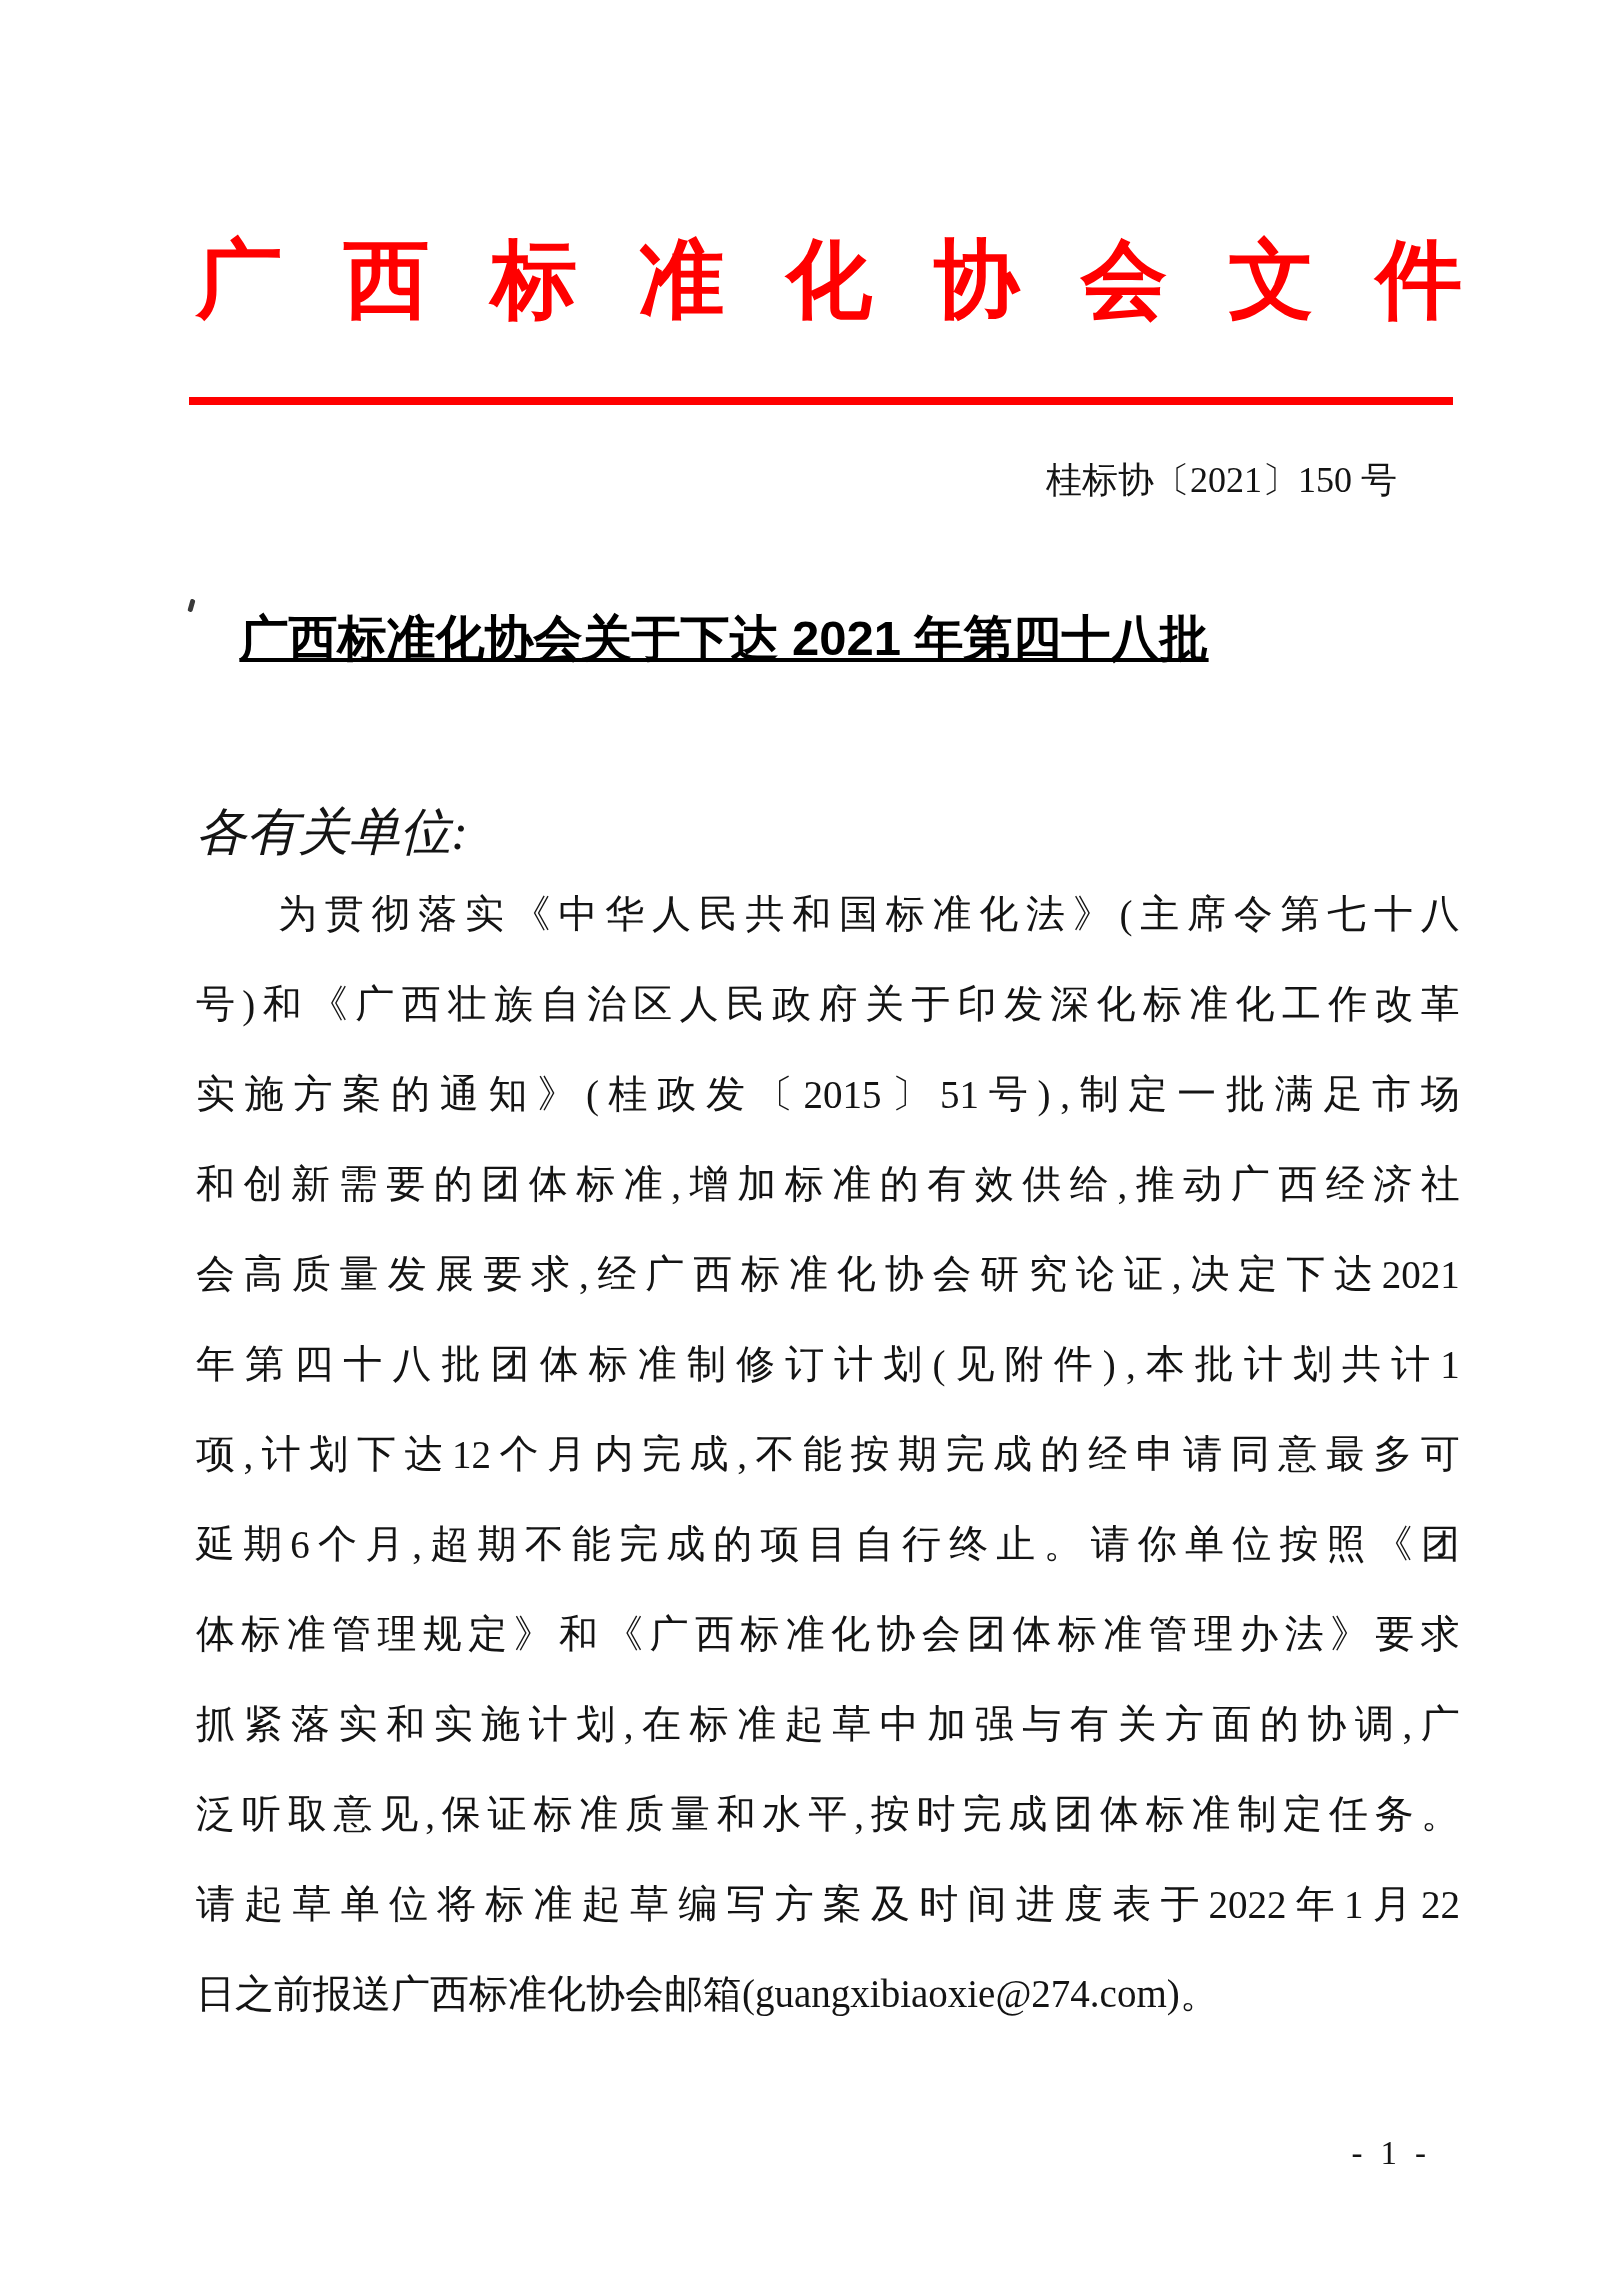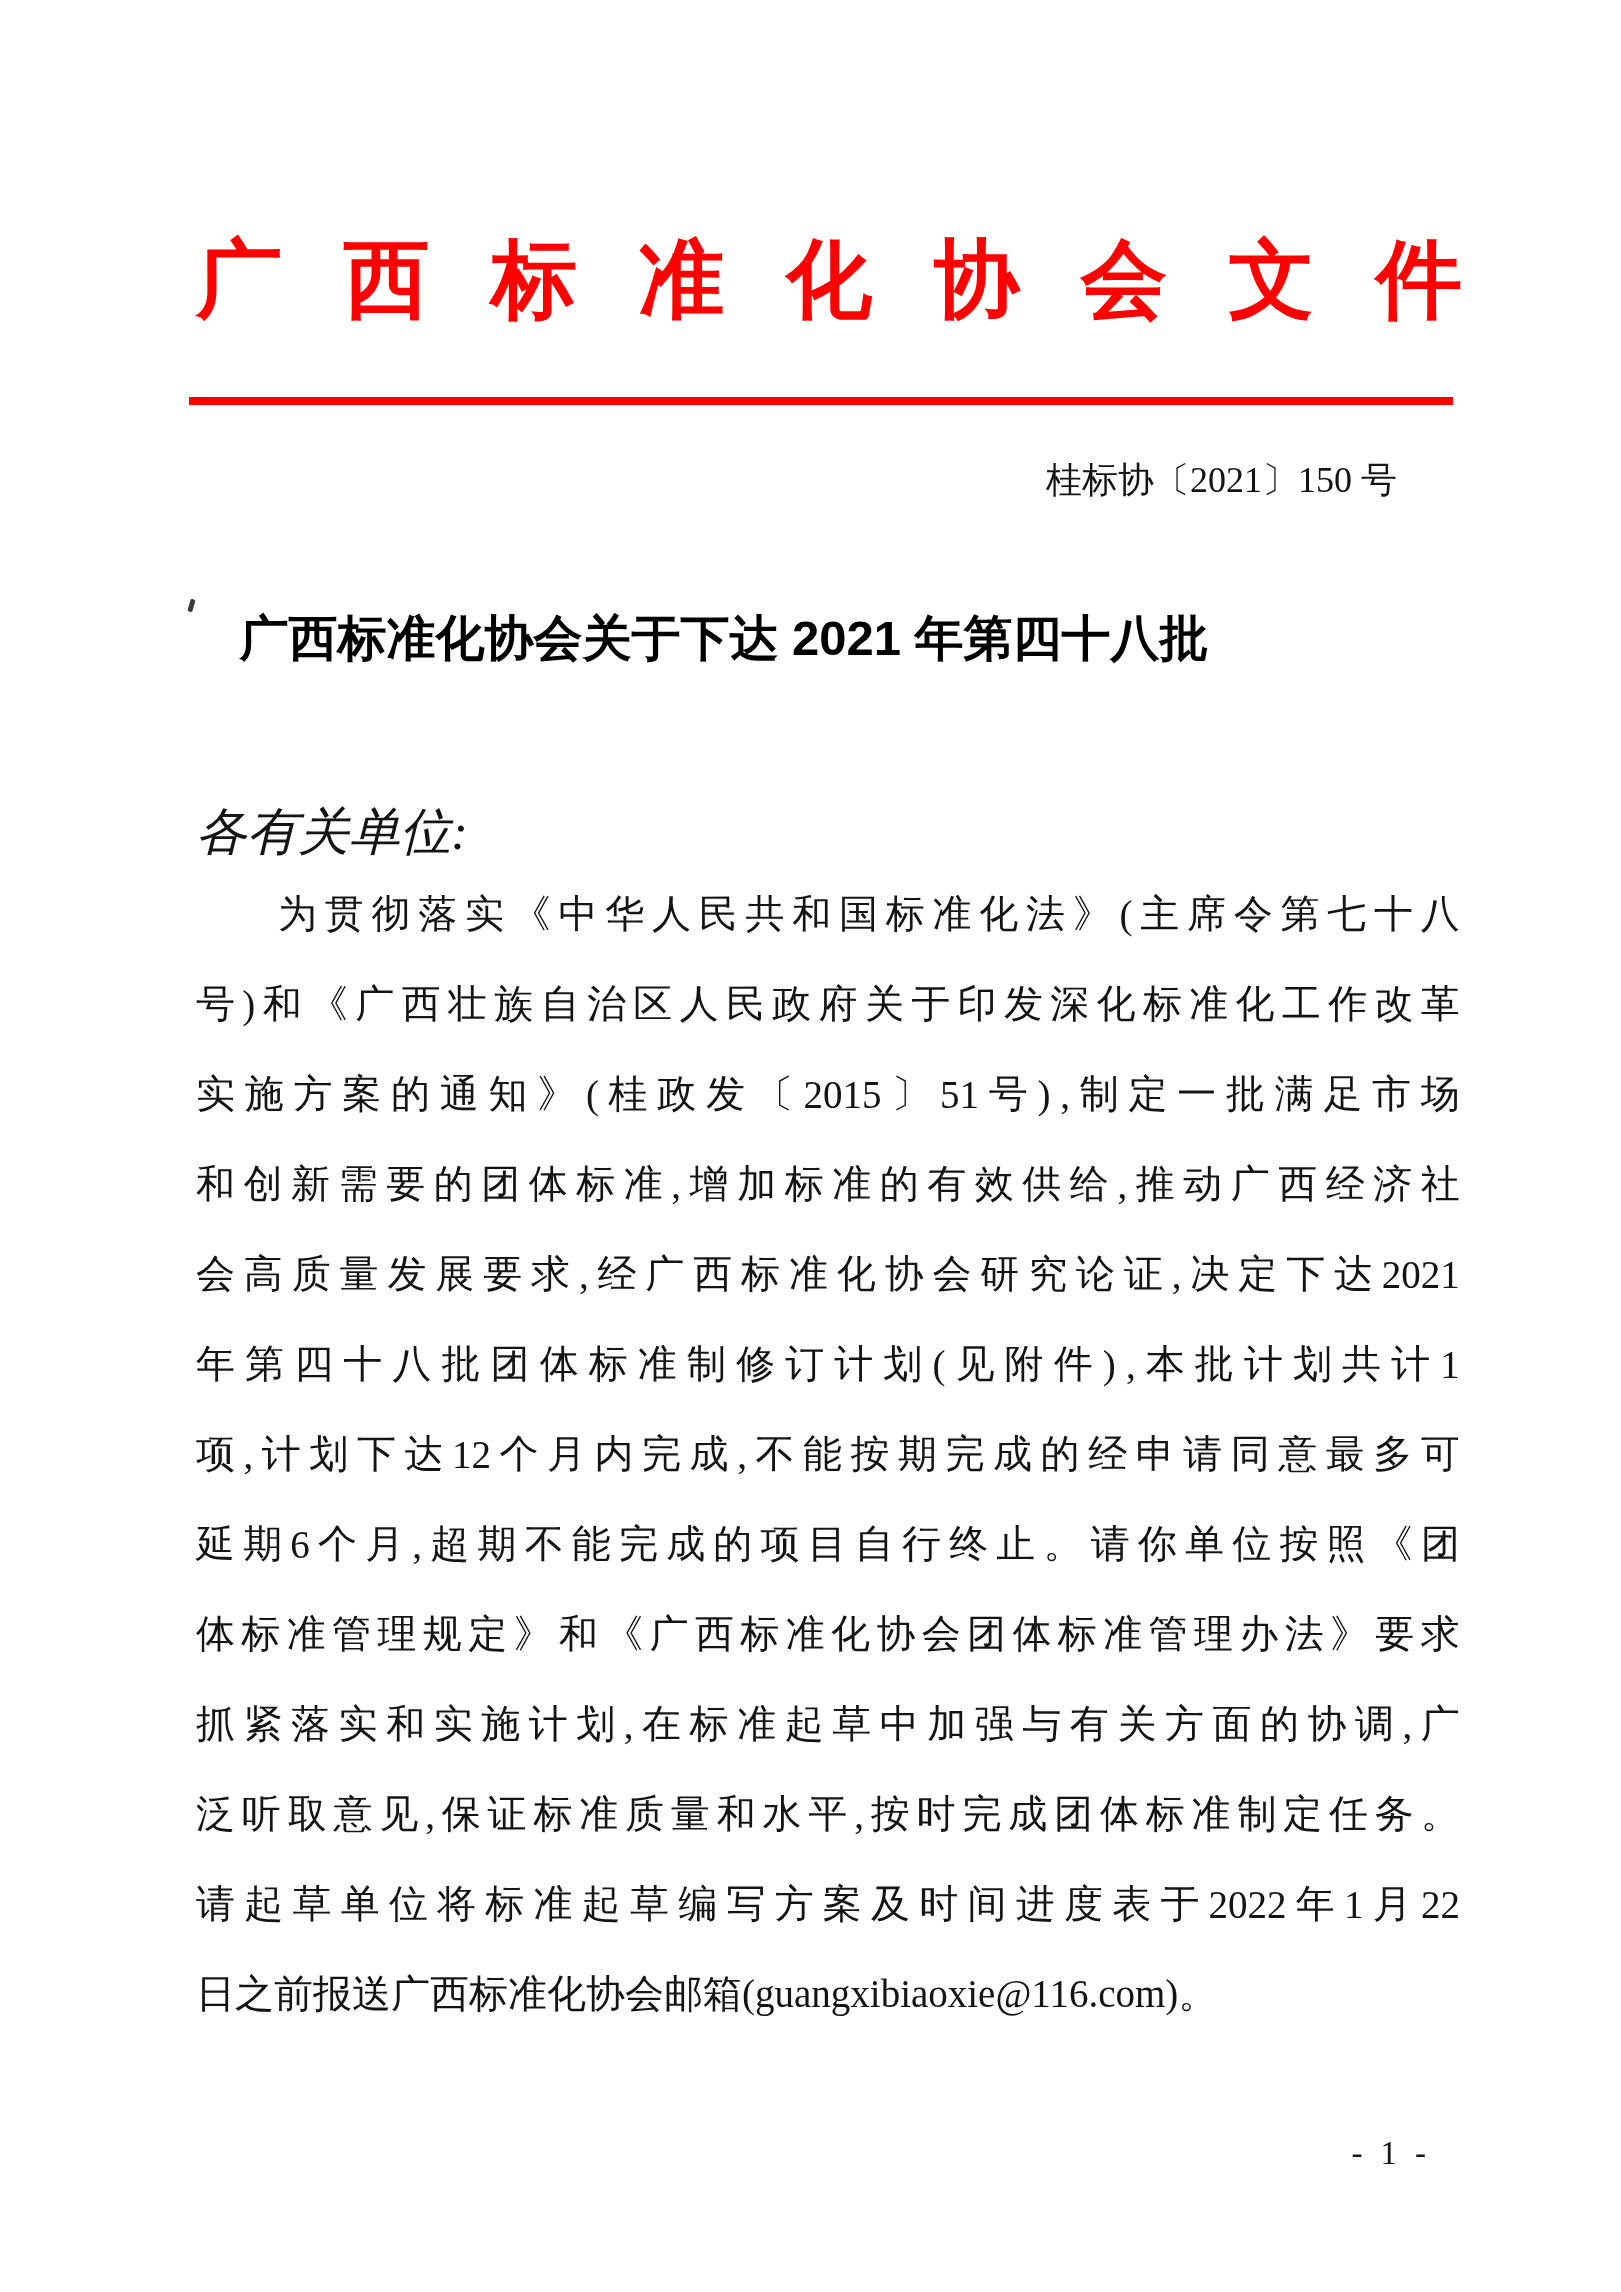--- a/index.html
+++ b/index.html
@@ -51,6 +51,7 @@
     font-size: 49px;
     line-height: 93px;
     color: #000000;
+    text-decoration: underline;
   }
   .stray-mark {
     position: absolute;

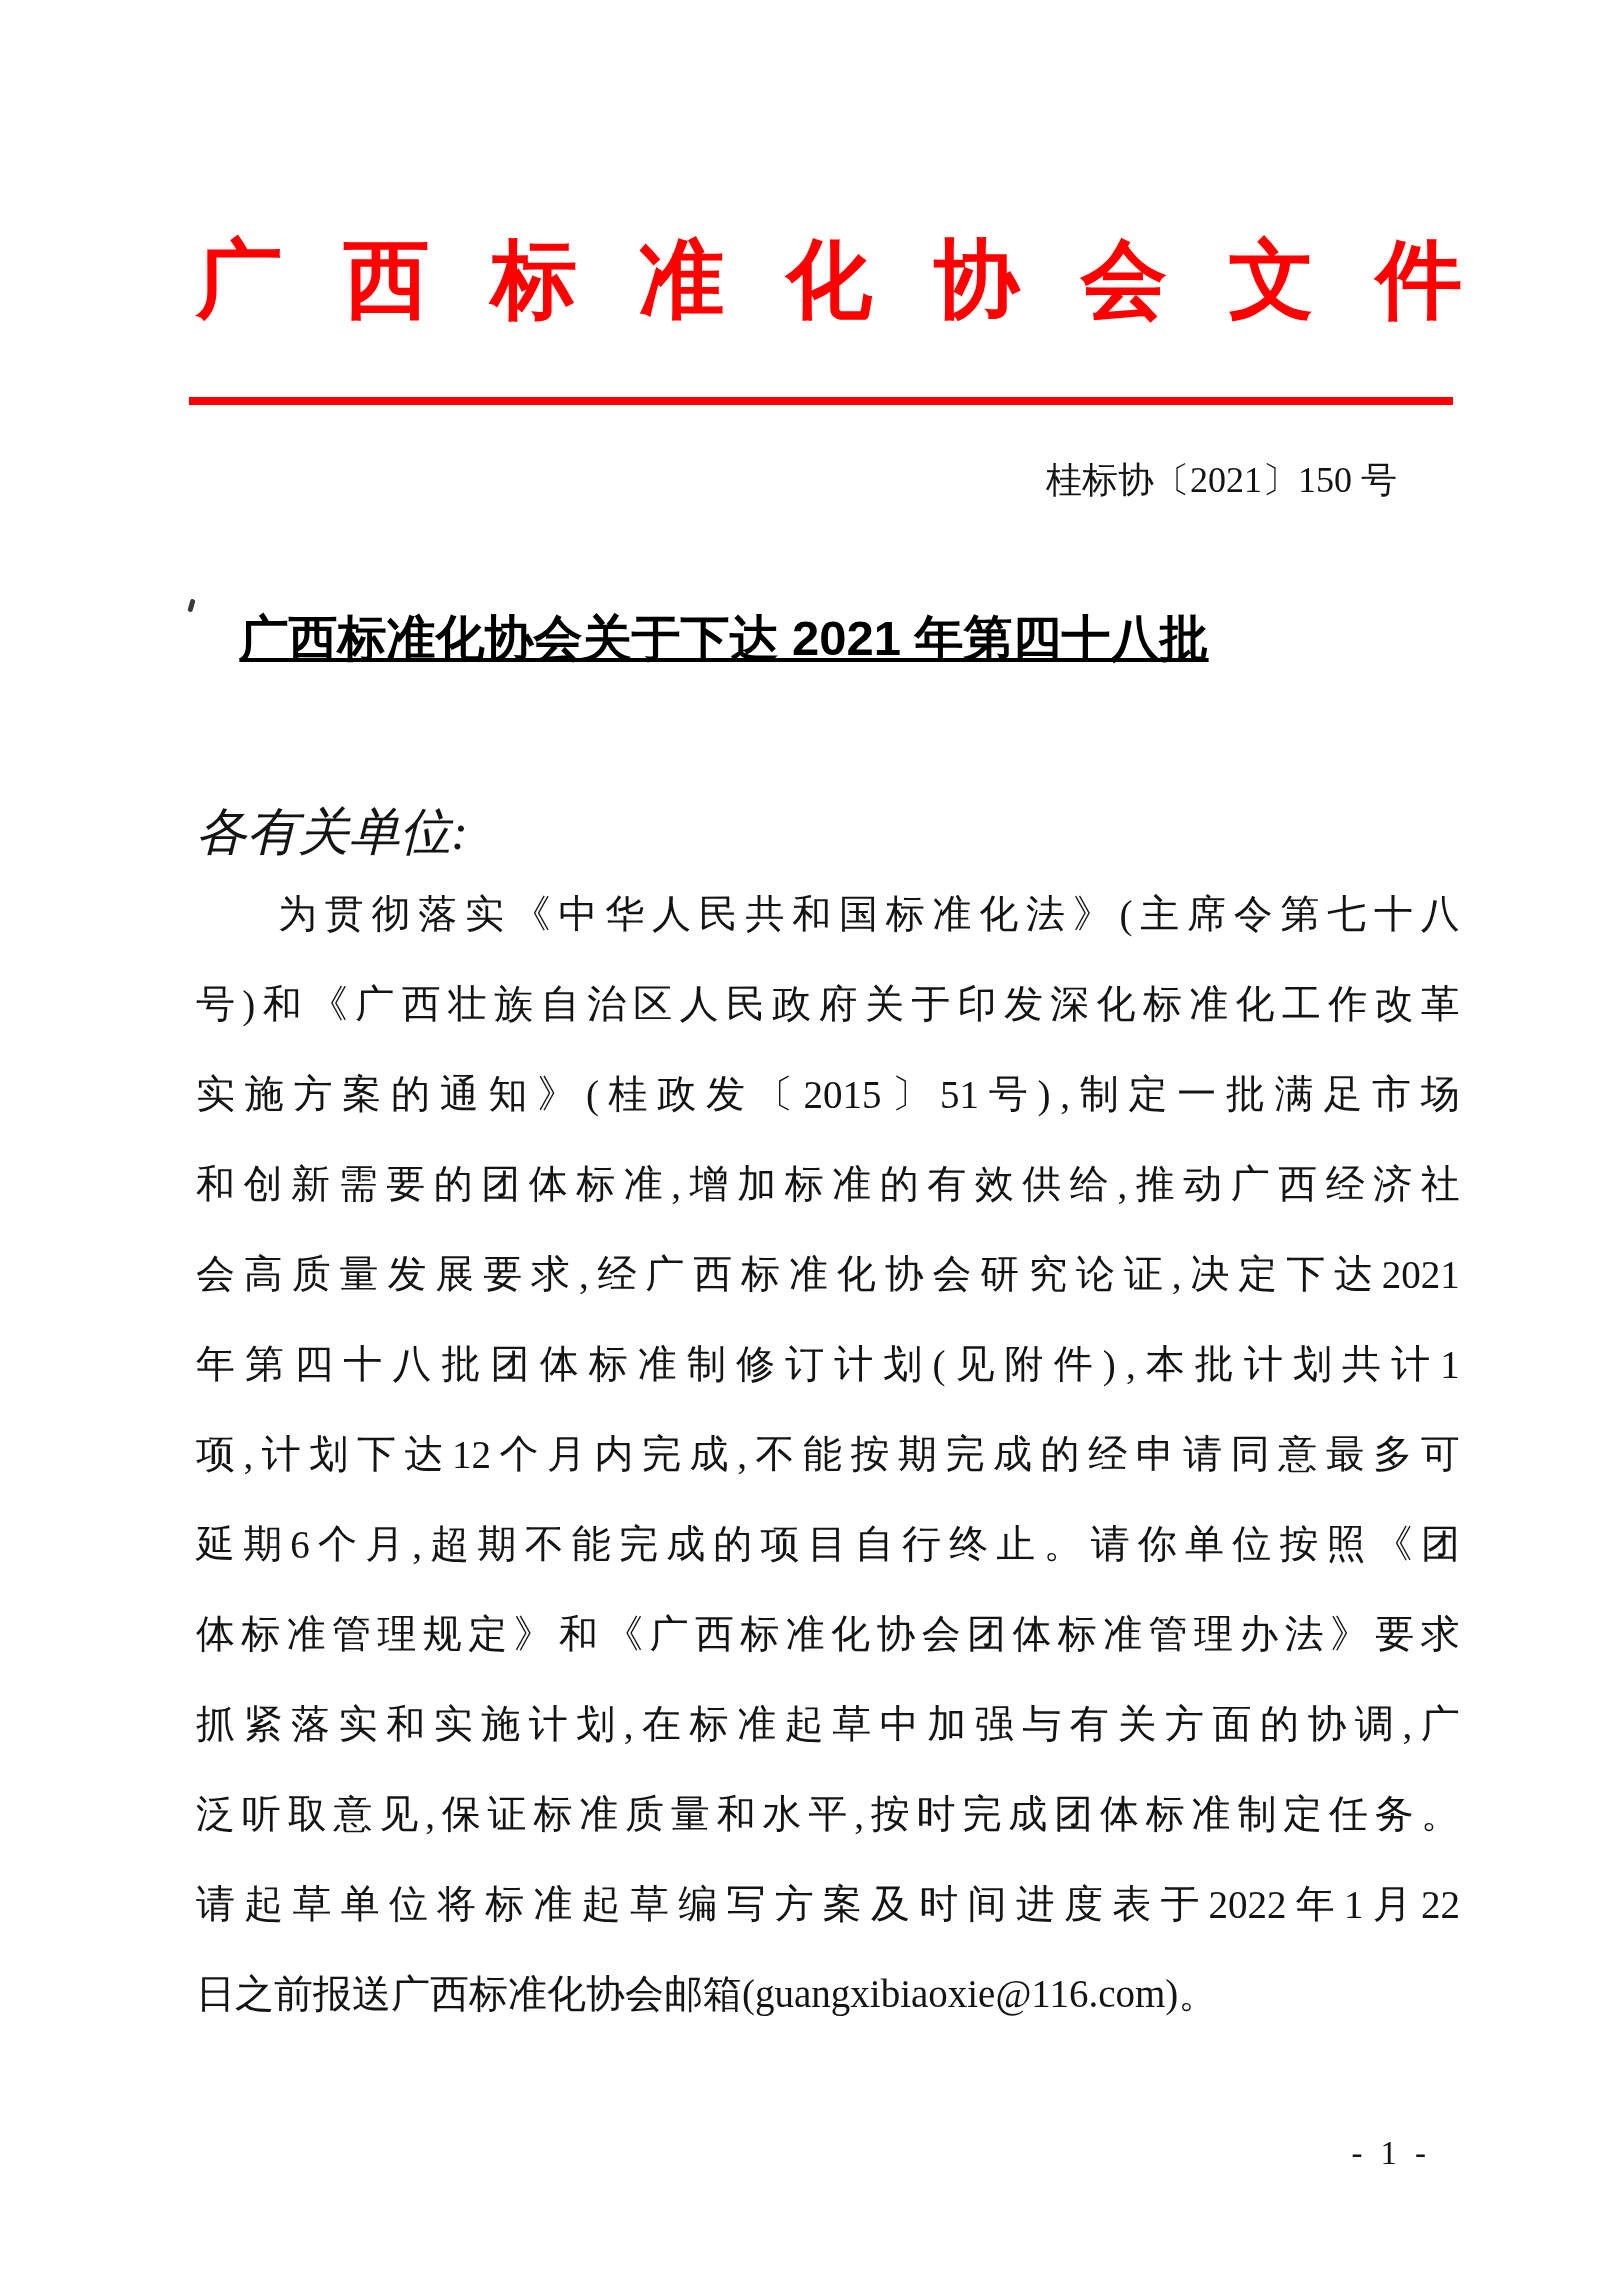--- a/index.html
+++ b/index.html
@@ -138,7 +138,7 @@
       <div class="body-line justify"><span>抓</span><span>紧</span><span>落</span><span>实</span><span>和</span><span>实</span><span>施</span><span>计</span><span>划</span><span>,</span><span>在</span><span>标</span><span>准</span><span>起</span><span>草</span><span>中</span><span>加</span><span>强</span><span>与</span><span>有</span><span>关</span><span>方</span><span>面</span><span>的</span><span>协</span><span>调</span><span>,</span><span>广</span></div>
       <div class="body-line justify"><span>泛</span><span>听</span><span>取</span><span>意</span><span>见</span><span>,</span><span>保</span><span>证</span><span>标</span><span>准</span><span>质</span><span>量</span><span>和</span><span>水</span><span>平</span><span>,</span><span>按</span><span>时</span><span>完</span><span>成</span><span>团</span><span>体</span><span>标</span><span>准</span><span>制</span><span>定</span><span>任</span><span>务</span><span>。</span></div>
       <div class="body-line justify"><span>请</span><span>起</span><span>草</span><span>单</span><span>位</span><span>将</span><span>标</span><span>准</span><span>起</span><span>草</span><span>编</span><span>写</span><span>方</span><span>案</span><span>及</span><span>时</span><span>间</span><span>进</span><span>度</span><span>表</span><span>于</span><span>2022</span><span>年</span><span>1</span><span>月</span><span>22</span></div>
-      <div class="body-line">日之前报送广西标准化协会邮箱(guangxibiaoxie@116.com)。</div>
+      <div class="body-line">日之前报送广西标准化协会邮箱(guangxibiaoxie@274.com)。</div>
     </div>
 
   <div class="page-number">- 1 -</div>

